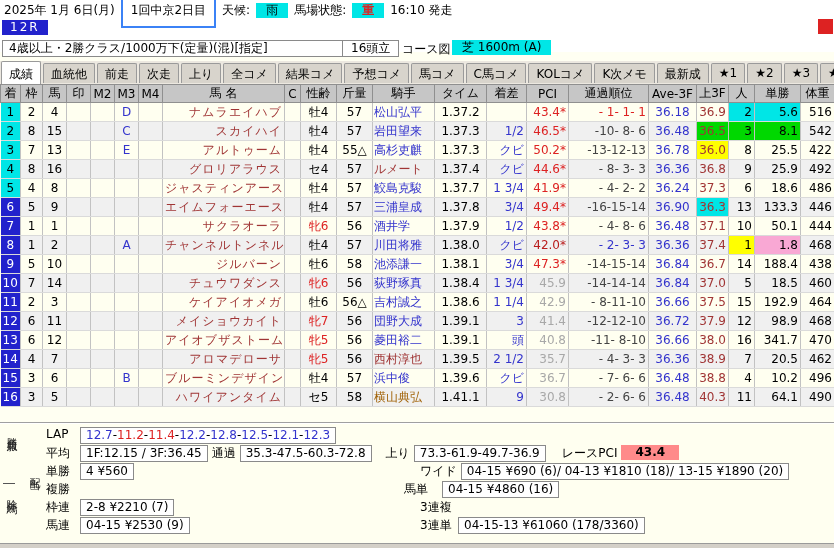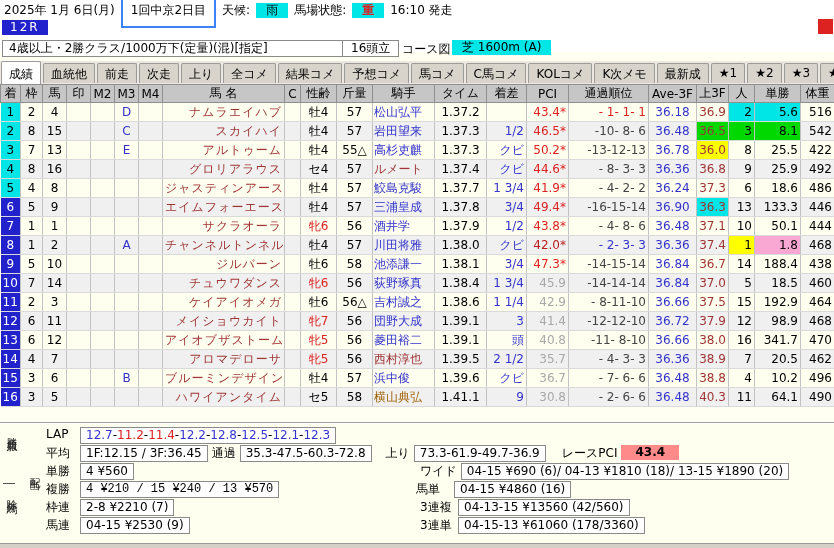--- a/index.html
+++ b/index.html
@@ -543,7 +543,6 @@
       </div>
       <div class="frow" style="left: 46px; top: 58px; font-family: Liberation Mono, monospace;">
         <span class="flab" style="min-width: 30px;">複勝</span>
-        <span class="fbox">4 ¥210 / 15 ¥240 / 13 ¥570</span>
       </div>
       <div class="frow" style="left: 46px; top: 76px;">
         <span class="flab" style="min-width: 30px;">枠連</span>

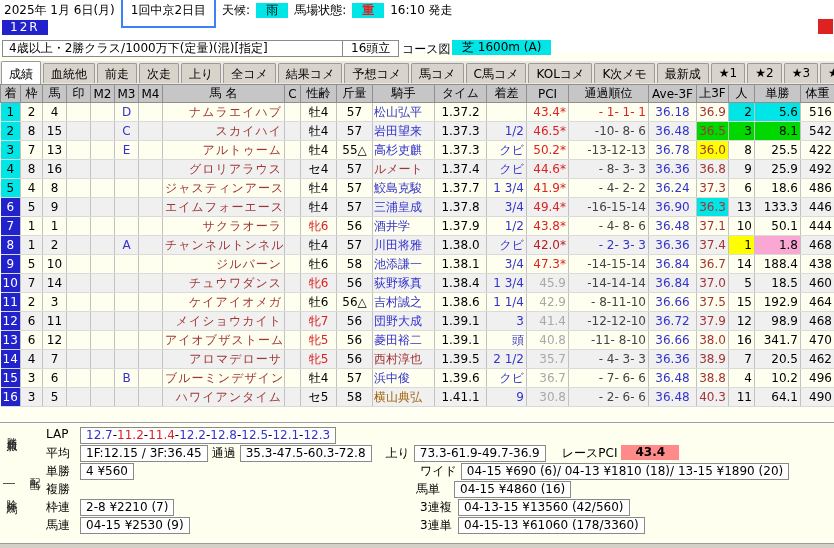--- a/index.html
+++ b/index.html
@@ -558,7 +558,7 @@
         <span class="flab" style="min-width: 34px;">ワイド</span>
         <span class="fbox">04-15 ¥690 (6)/ 04-13 ¥1810 (18)/ 13-15 ¥1890 (20)</span>
       </div>
-      <div class="frow" style="left: 416px; top: 58px;">
+      <div class="frow" style="left: 404px; top: 58px;">
         <span class="flab" style="min-width: 34px;">馬単</span>
         <span class="fbox">04-15 ¥4860 (16)</span>
       </div>

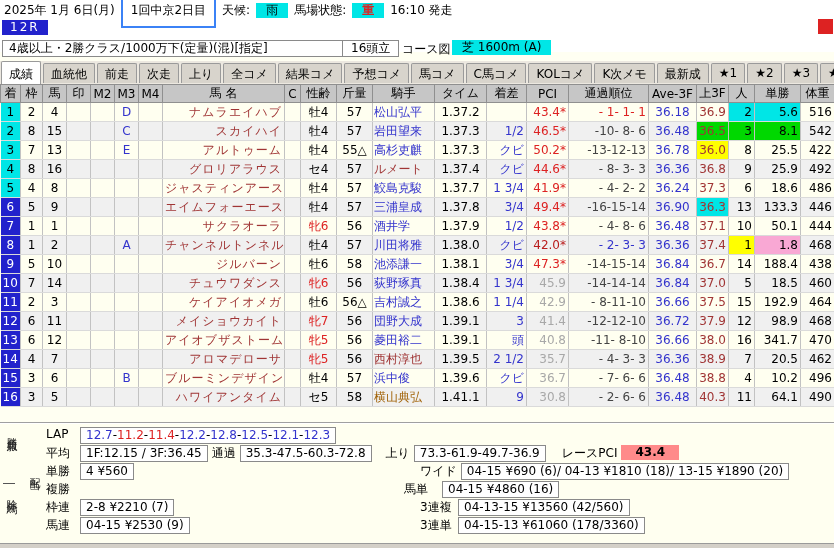--- a/index.html
+++ b/index.html
@@ -564,7 +564,6 @@
       </div>
       <div class="frow" style="left: 420px; top: 76px;">
         <span class="flab" style="min-width: 34px;">3連複</span>
-        <span class="fbox">04-13-15 ¥13560 (42/560)</span>
       </div>
       <div class="frow" style="left: 420px; top: 94px;">
         <span class="flab" style="min-width: 34px;">3連単</span>

